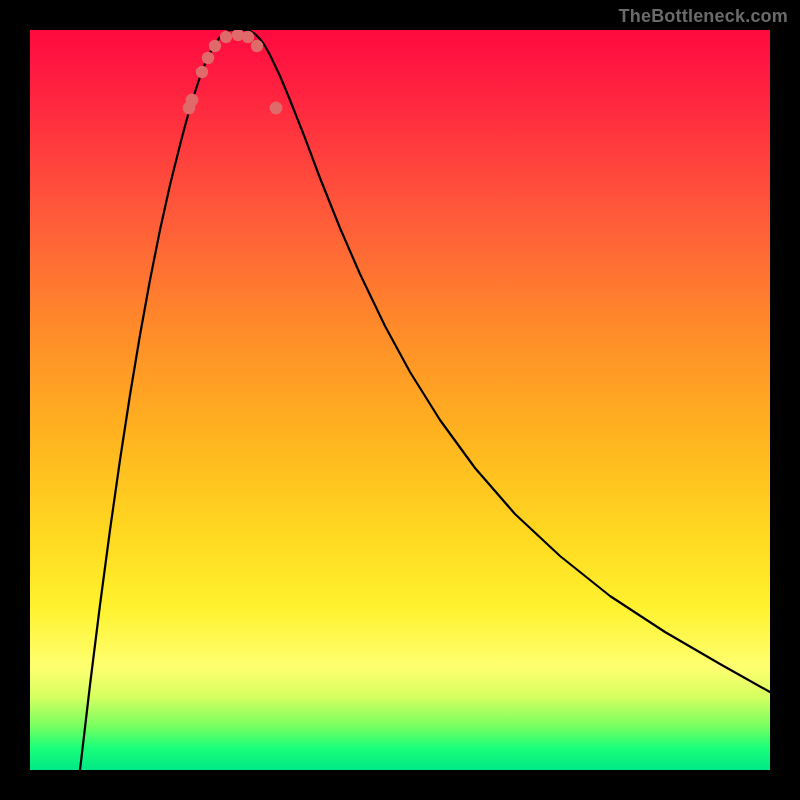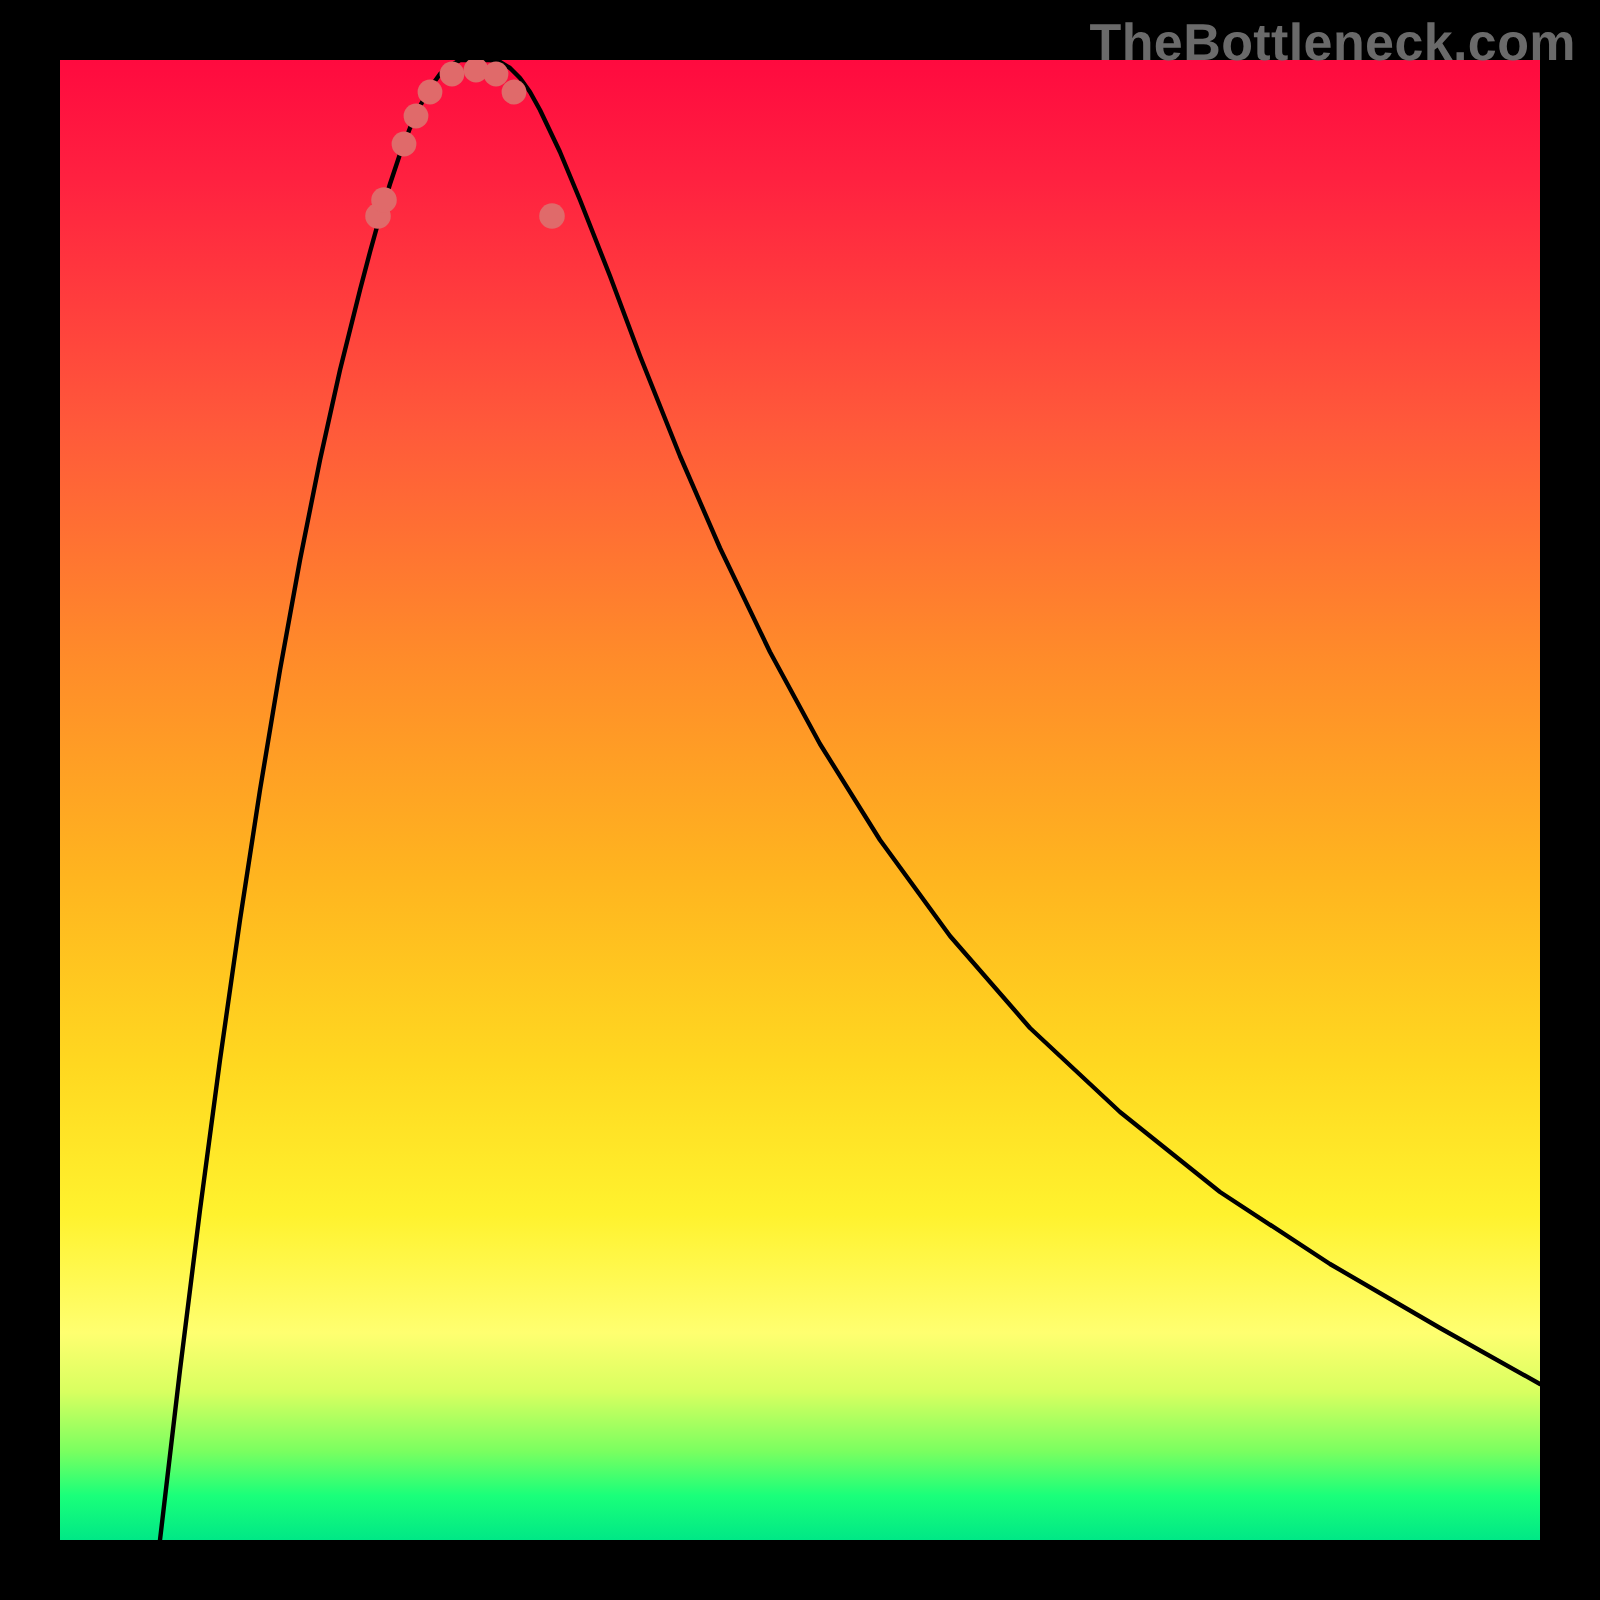--- a/index.html
+++ b/index.html
@@ -36,7 +36,7 @@
     top: 6px;
     right: 12px;
     font-family: Arial, Helvetica, sans-serif;
-    font-size: 26px;
+    font-size: 18px;
     font-weight: 600;
     color: #6a6a6a;
     letter-spacing: 0.2px;

